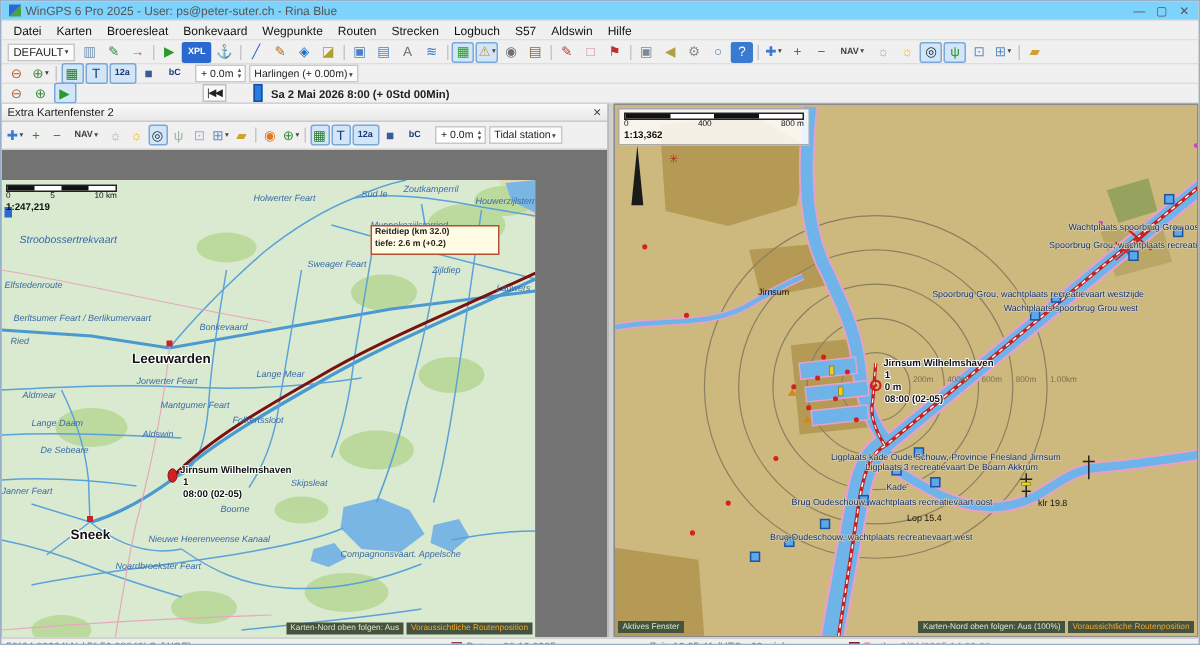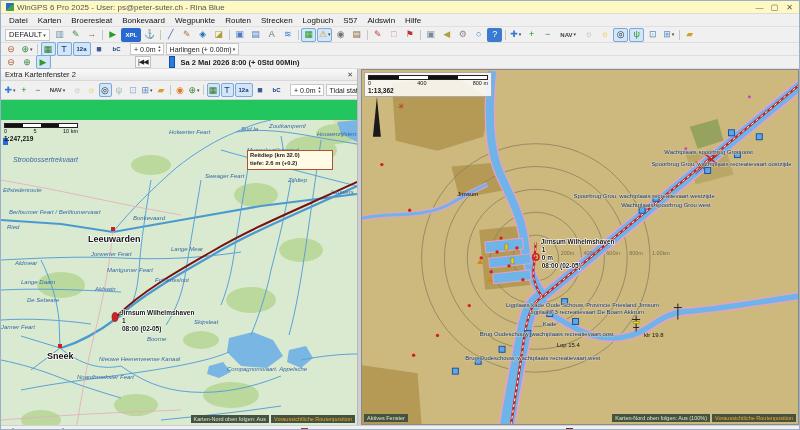--- a/index.html
+++ b/index.html
@@ -5,7 +5,7 @@
   html,body{margin:0;padding:0;background:#c8c8c8;}
   .app{position:relative;width:800px;height:430px;background:#ece9e2;font-family:"Liberation Sans",sans-serif;color:#222;overflow:hidden;border:1px solid #9ab0c8;box-sizing:border-box;}
   
-  .titlebar{height:12px;display:flex;align-items:center;background:#fef9c3;border-bottom:1px solid #dcdcdc;padding:0 2px;}
+  .titlebar{height:12px;display:flex;align-items:center;background:#7dd3fc;border-bottom:1px solid #dcdcdc;padding:0 2px;}
   .logo{width:8px;height:8px;background:linear-gradient(135deg,#2a6ad0 50%,#48a048 50%);margin:0 3px;flex:none;}
   .title{font-size:8px;color:#555;white-space:nowrap;}
   .wctrls{margin-left:auto;display:flex;}

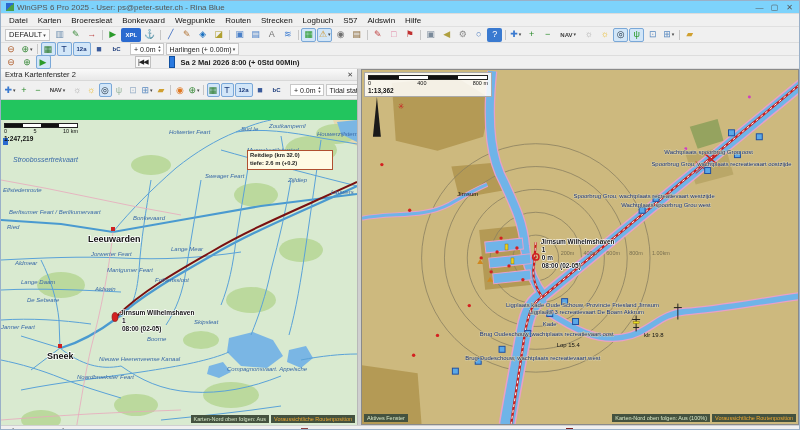--- a/index.html
+++ b/index.html
@@ -32,7 +32,7 @@
   .dtext{font-size:7.5px;font-weight:bold;color:#222;margin-left:6px;white-space:nowrap;}
   
   .main{display:flex;height:356px;}
-  .lpanel{width:356px;flex:none;display:flex;flex-direction:column;background:#22c55e;}
+  .lpanel{width:404px;flex:none;display:flex;flex-direction:column;background:#737373;}
   .phead{height:12px;display:flex;align-items:center;font-size:7.5px;padding:0 4px;background:linear-gradient(#fafafa,#e8e8e8);border-bottom:1px solid #d8d8d8;}
   .pclose{margin-left:auto;font-size:7px;color:#444;}
   .ptoolbar{height:19px;display:flex;align-items:center;background:#f0f0f0;border-bottom:1px solid #d0d0d0;padding-left:2px;}

